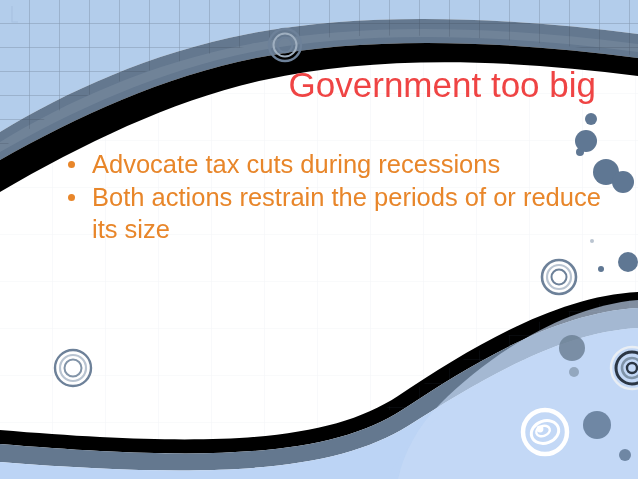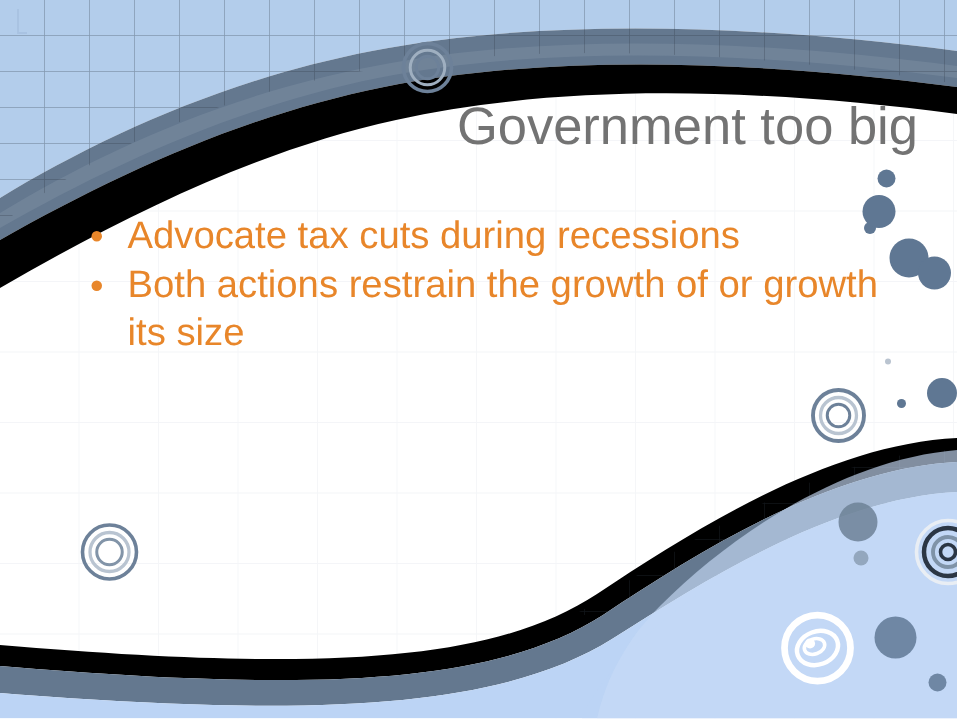--- a/index.html
+++ b/index.html
@@ -32,14 +32,14 @@
   }
   #slide-title {
     position: absolute;
-    left: 56px;
+    left: 40px;
     top: 64px;
     width: 556px;
     text-align: right;
     font-size: 35px;
     line-height: 42px;
     font-weight: 400;
-    color: #737373;
+    color: #ef4444;
     letter-spacing: 0px;
     white-space: nowrap;
   }

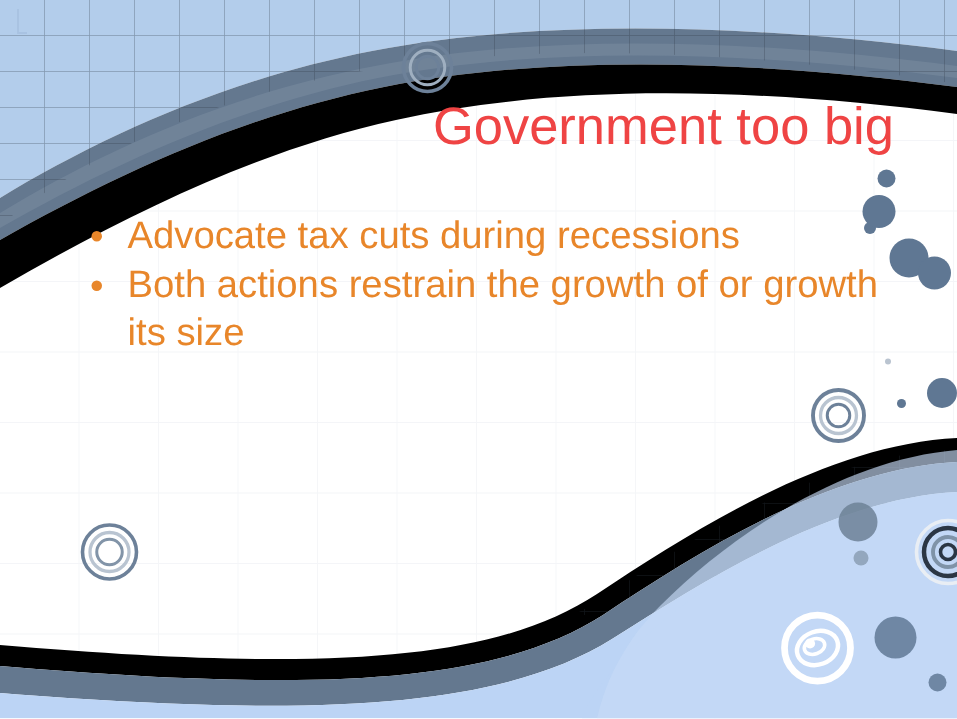--- a/index.html
+++ b/index.html
@@ -48,7 +48,7 @@
     left: 44px;
     top: 136px;
     width: 560px;
-    margin: 5px;
+    margin: 12px;
     padding: 0;
     list-style: none;
   }

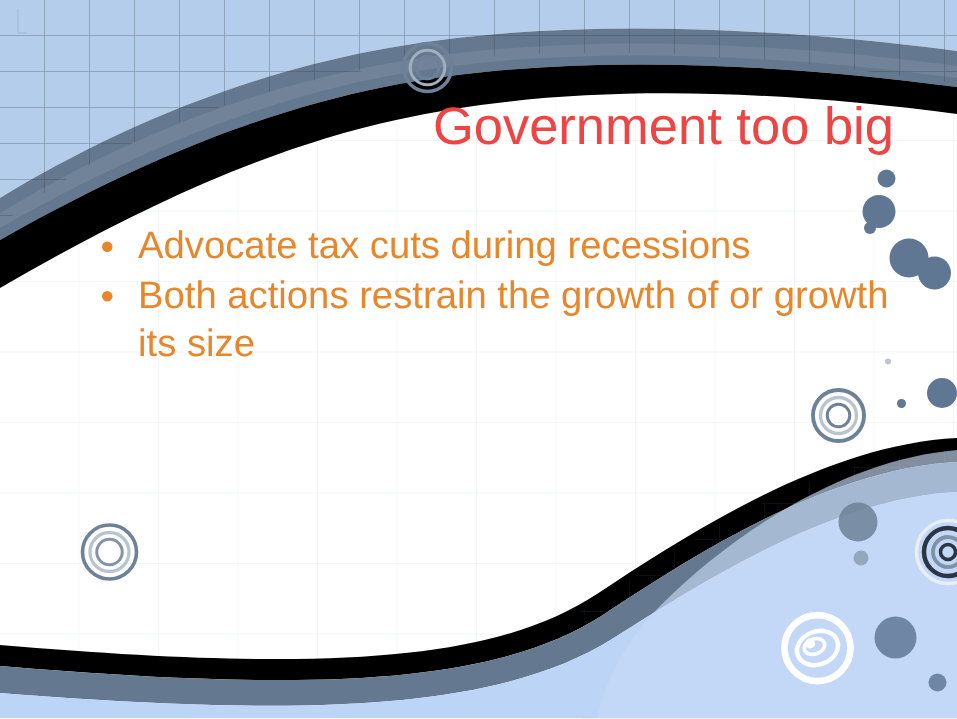--- a/index.html
+++ b/index.html
@@ -189,7 +189,7 @@
       </li>
       <li class="bullet-item">
         <span class="bullet-marker"></span>
-        <span class="bullet-text">Both actions restrain the growth of or growth its size</span>
+        <span class="bullet-text">Both actions restrain the periods of or reduce its size</span>
       </li>
     </ul>
 

